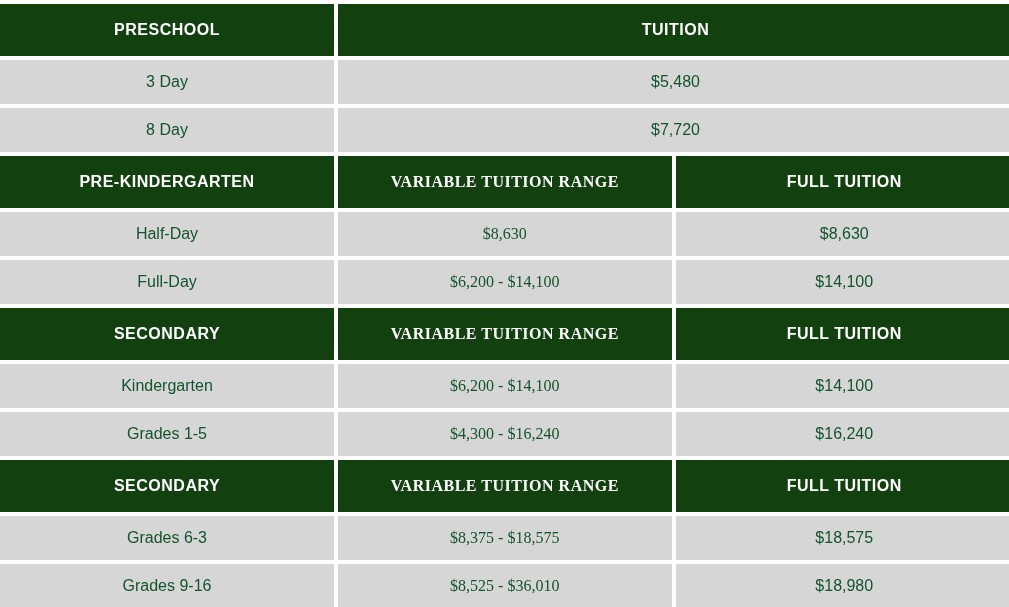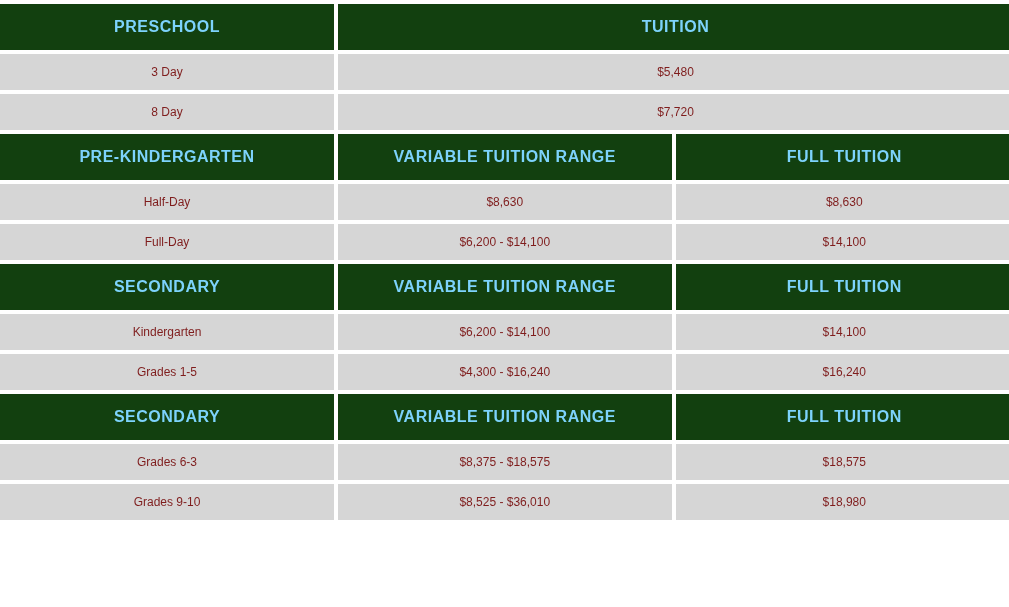--- a/index.html
+++ b/index.html
@@ -35,11 +35,11 @@
   }
   .tuition-table tr.header-row td {
     background: #12400f;
-    color: #7dd3fc;
+    color: #ffffff;
     font-weight: bold;
     letter-spacing: 0.5px;
     font-size: 16px;
-    height: 46px;
+    height: 52px;
   }
   .col-a { width: 334px; }
   .col-b { width: 345px; }

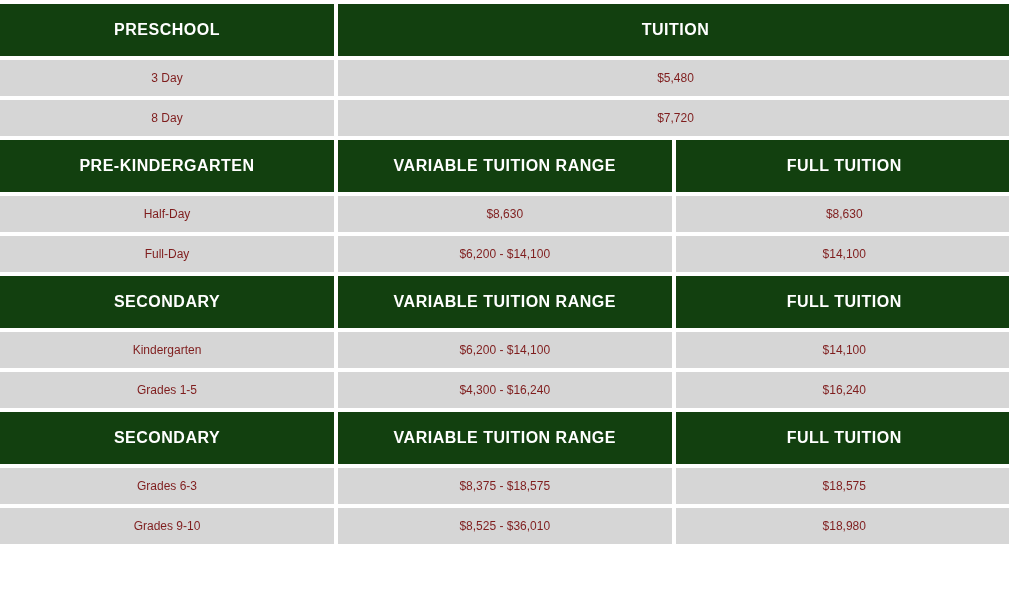--- a/index.html
+++ b/index.html
@@ -22,11 +22,11 @@
   .tuition-table td {
     padding: 0;
     margin: 0;
-    height: 36px;
+    height: 44px;
     vertical-align: middle;
     text-align: center;
-    font-size: 12px;
-    color: #7f1d1d;
+    font-size: 16px;
+    color: #14532d;
     background: #d6d6d6;
     border-right: 4px solid #ffffff;
   }

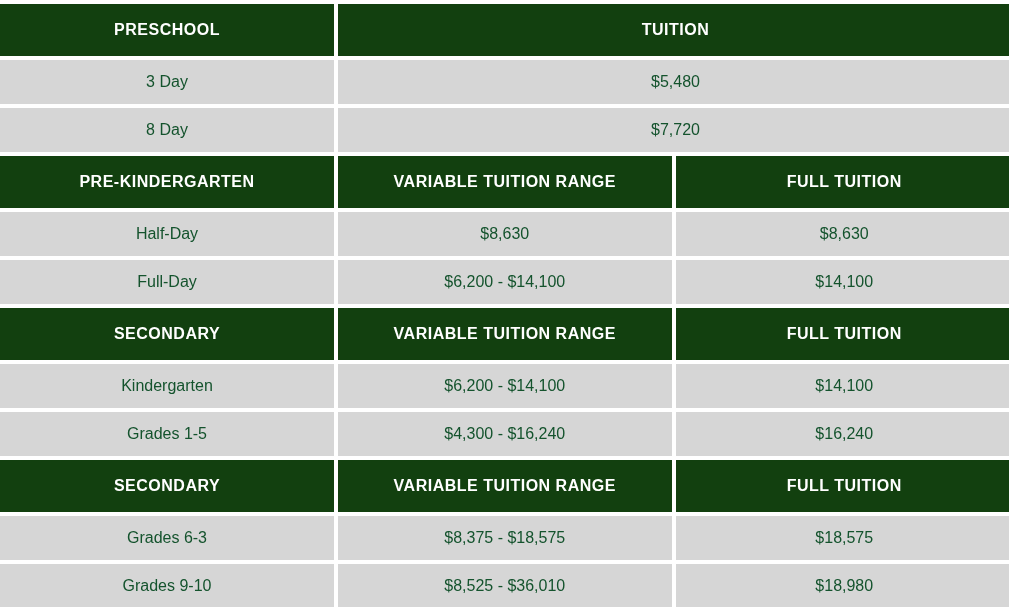--- a/index.html
+++ b/index.html
@@ -42,7 +42,7 @@
     height: 52px;
   }
   .col-a { width: 334px; }
-  .col-b { width: 345px; }
+  .col-b { width: 345px; font-family: Liberation Serif, serif; }
   .col-c { width: 330px; }
   .col-wide { width: 675px; }
 </style>

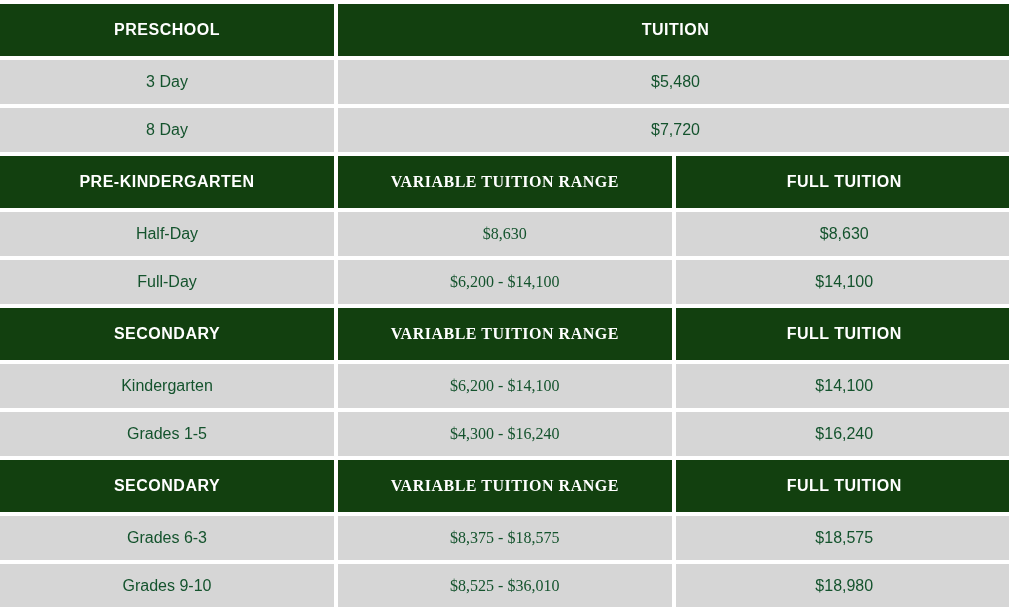--- a/index.html
+++ b/index.html
@@ -104,7 +104,7 @@
         <td class="col-c">$18,575</td>
       </tr>
       <tr class="data-row">
-        <td class="col-a">Grades 9-10</td>
+        <td class="col-a">Grades 9-16</td>
         <td class="col-b">$8,525 - $36,010</td>
         <td class="col-c">$18,980</td>
       </tr>

